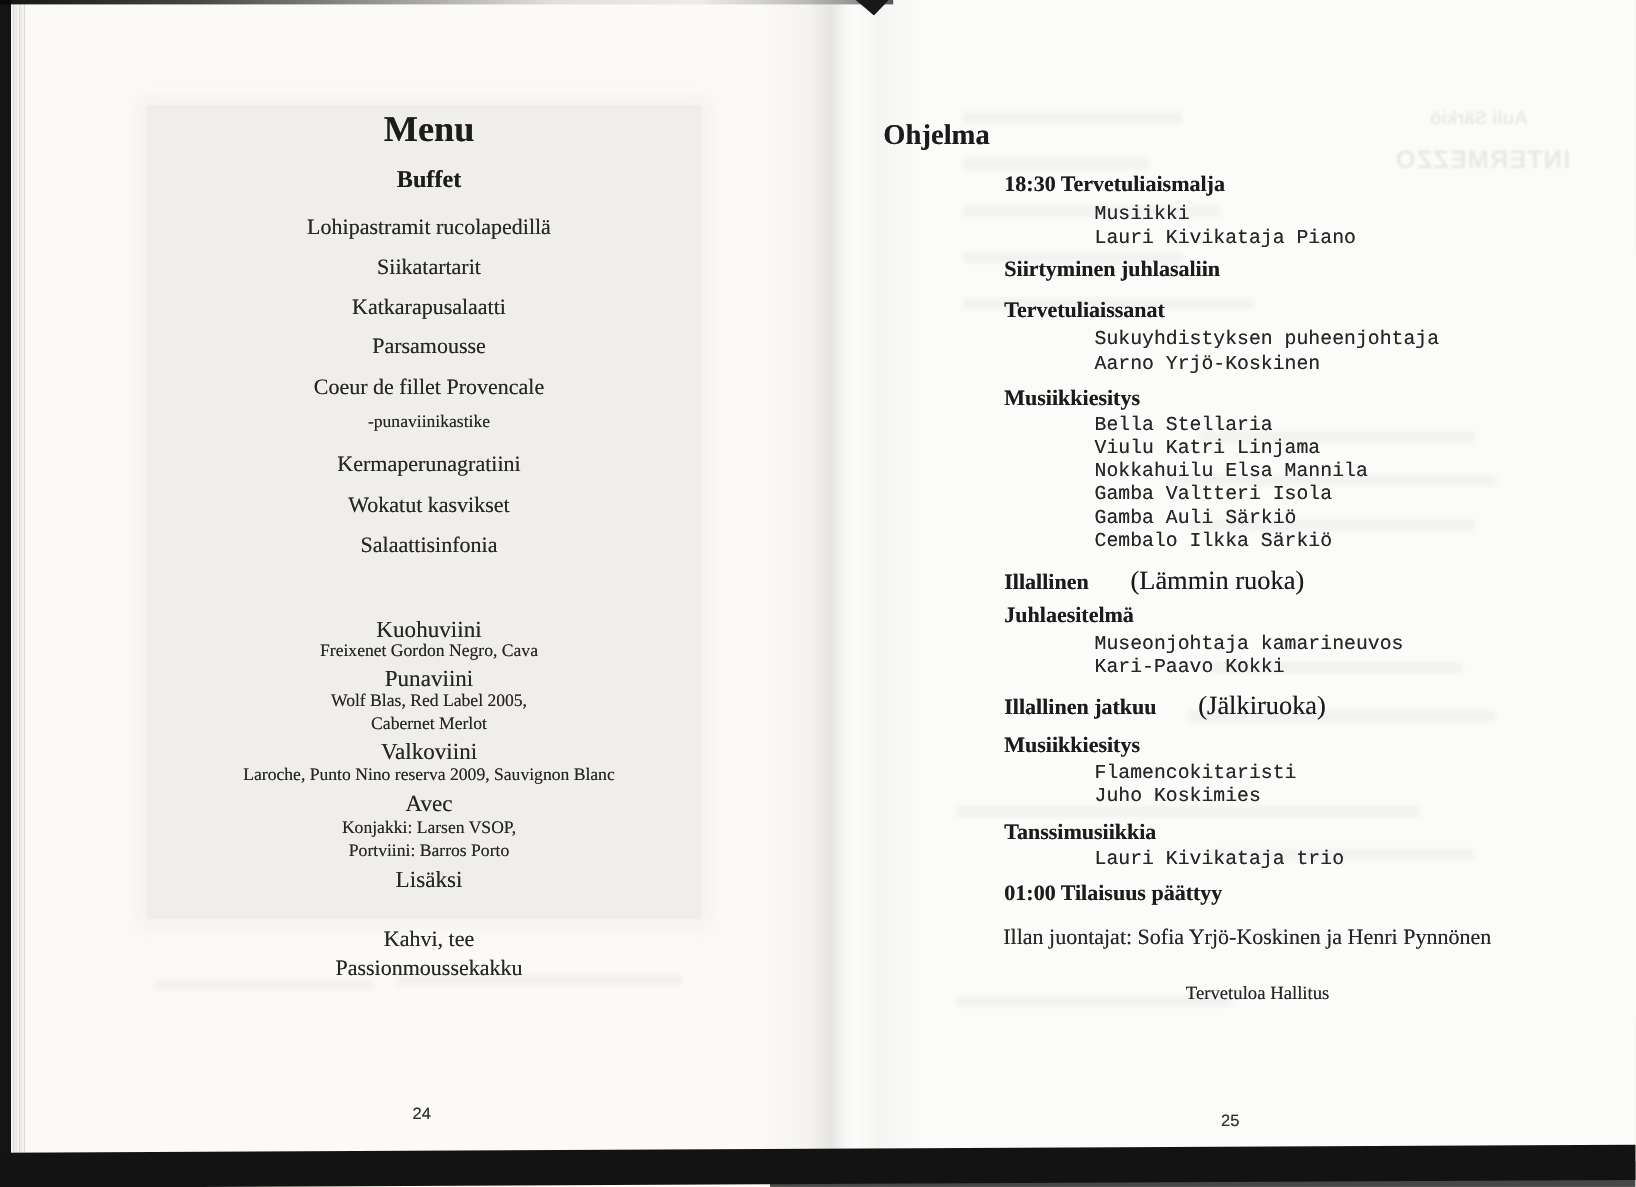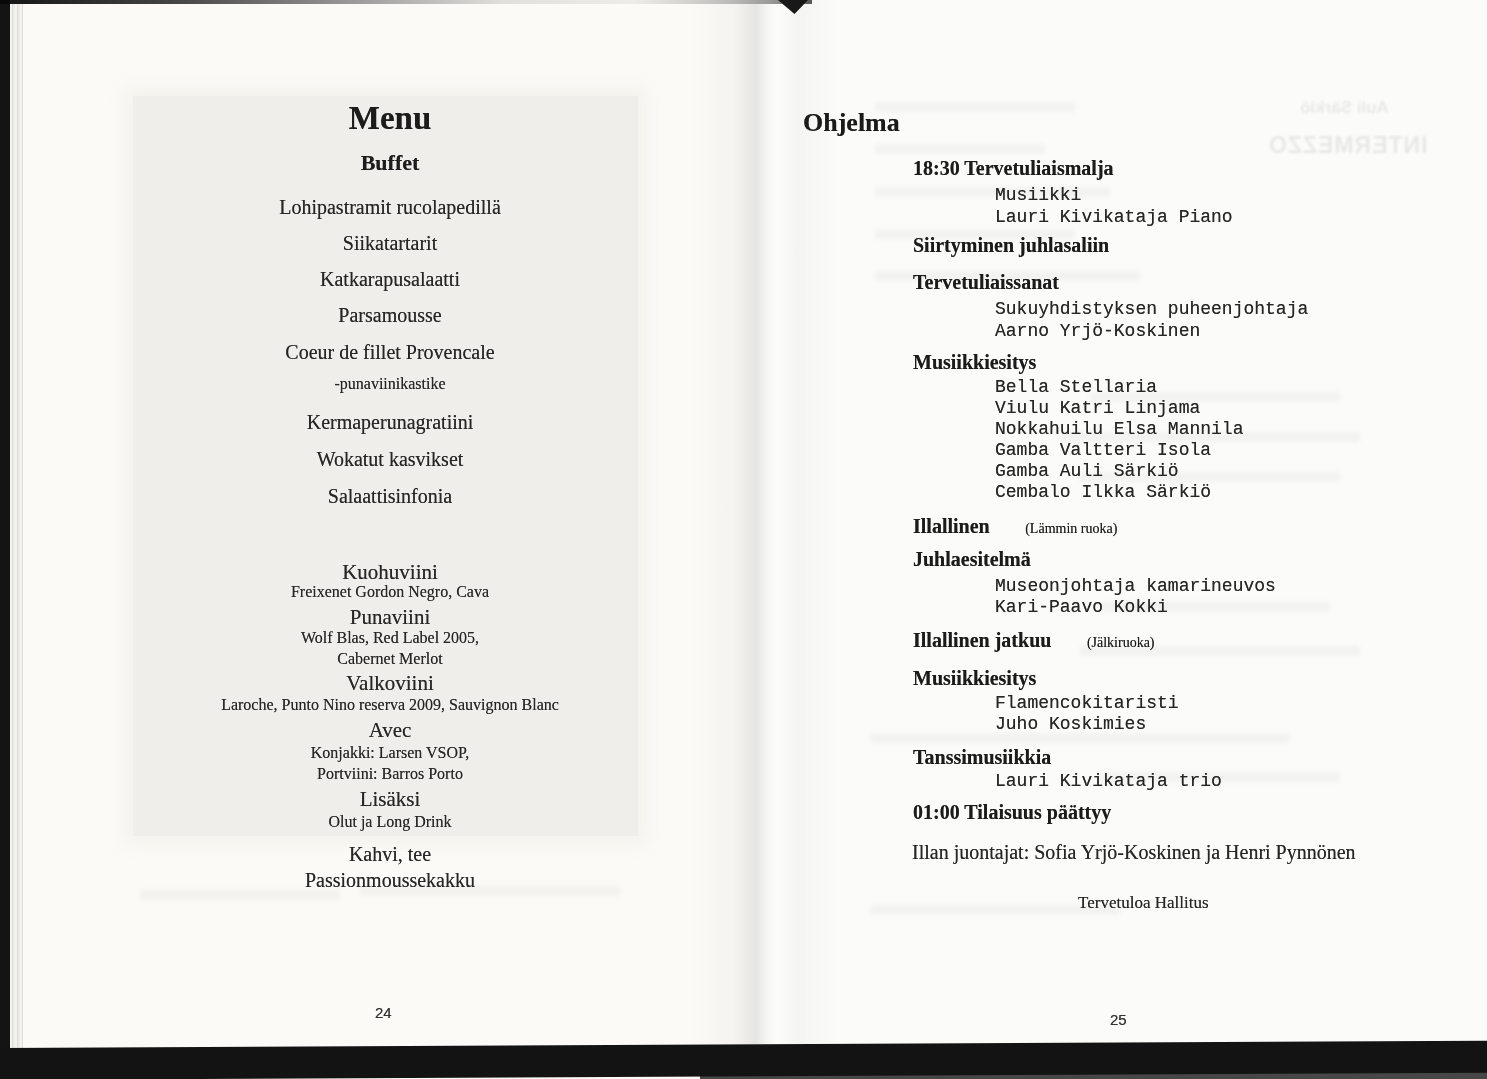--- a/index.html
+++ b/index.html
@@ -39,7 +39,7 @@
   .ptitle{font-size:26px;font-weight:bold;color:#1b1b1b;}
   .phead{font-size:20px;font-weight:bold;color:#1b1b1b;}
   .psub{font-size:18px;font-family:Liberation Mono, monospace;}
-  .pinline-reg{font-size:14px;font-weight:normal;padding-left:32px;}
+  .pinline-reg{font-size:24px;font-weight:normal;padding-left:32px;}
   .pagenum{font-family:"Liberation Sans","DejaVu Sans",sans-serif;font-size:15px;color:#333;}
   
   .gb{position:absolute;height:10px;background:rgba(90,90,88,.055);filter:blur(2px);border-radius:2px;z-index:3;}

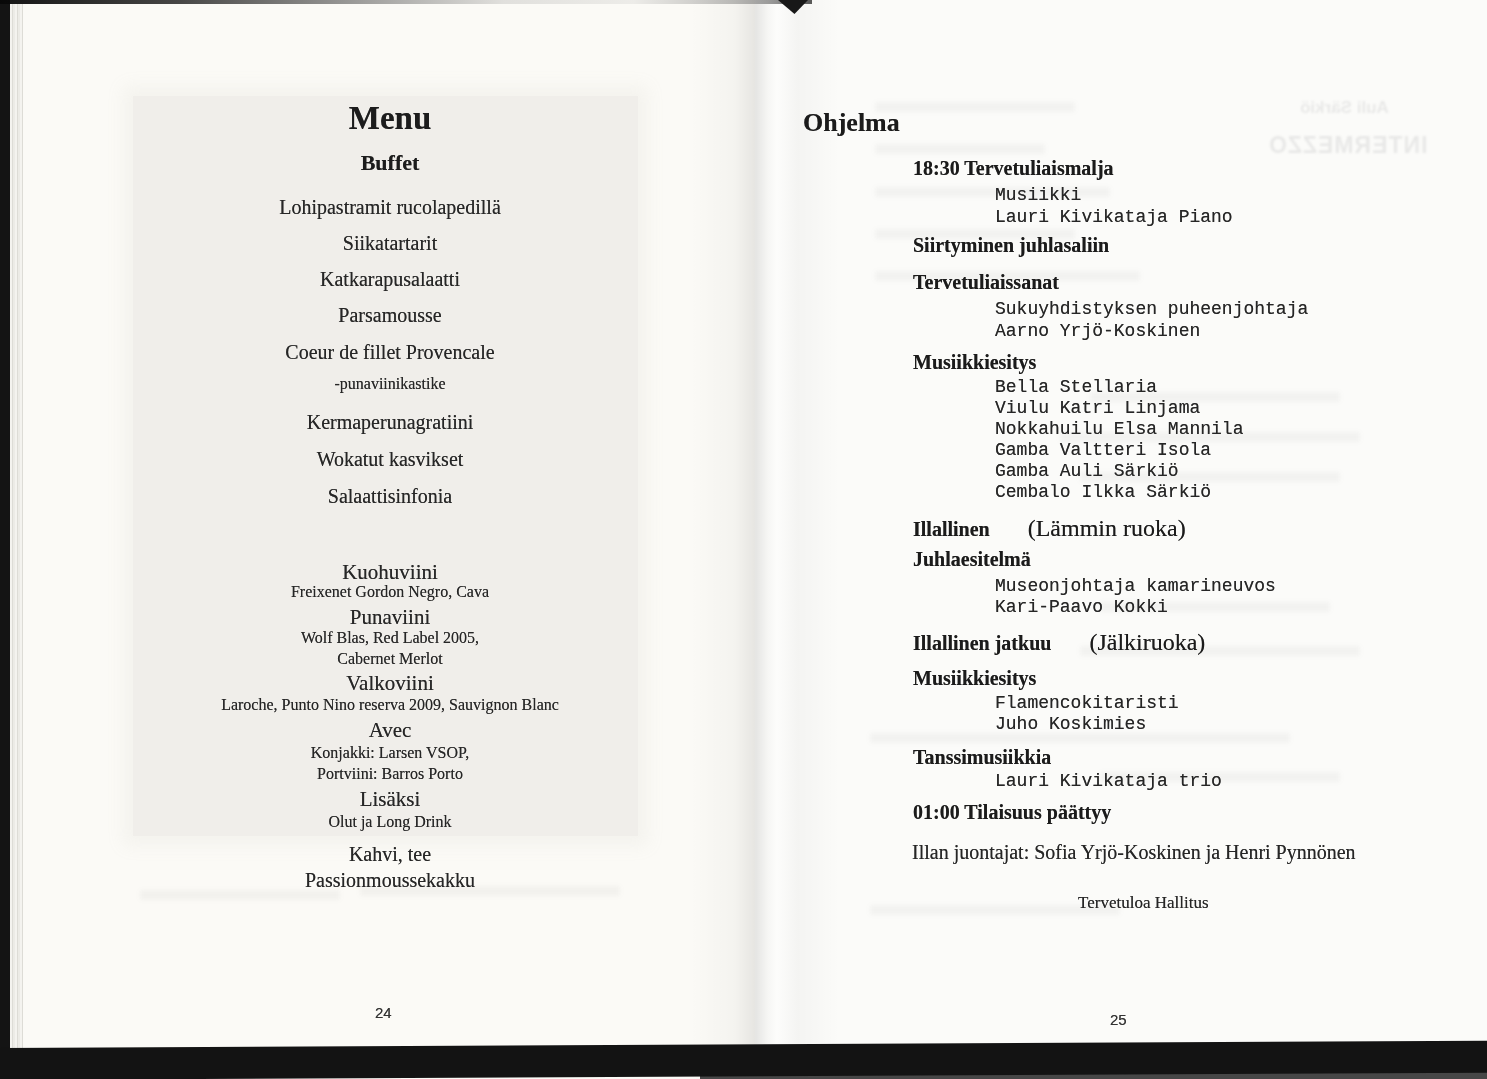--- a/index.html
+++ b/index.html
@@ -99,7 +99,6 @@
   <div class="line center small" style="top:744px">Konjakki: Larsen VSOP,</div>
   <div class="line center wine" style="top:787px">Lisäksi</div>
   <div class="line center small" style="top:765px">Portviini: Barros Porto</div>
-  <div class="line center small" style="top:813px">Olut ja Long Drink</div>
 
   <div class="line center item" style="top:843px">Kahvi, tee</div>
   <div class="line center item" style="top:869px">Passionmoussekakku</div>

